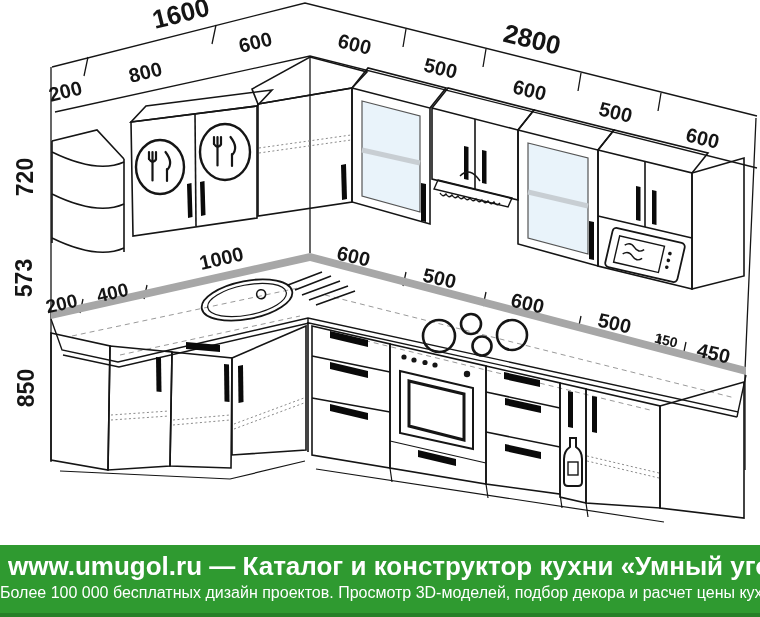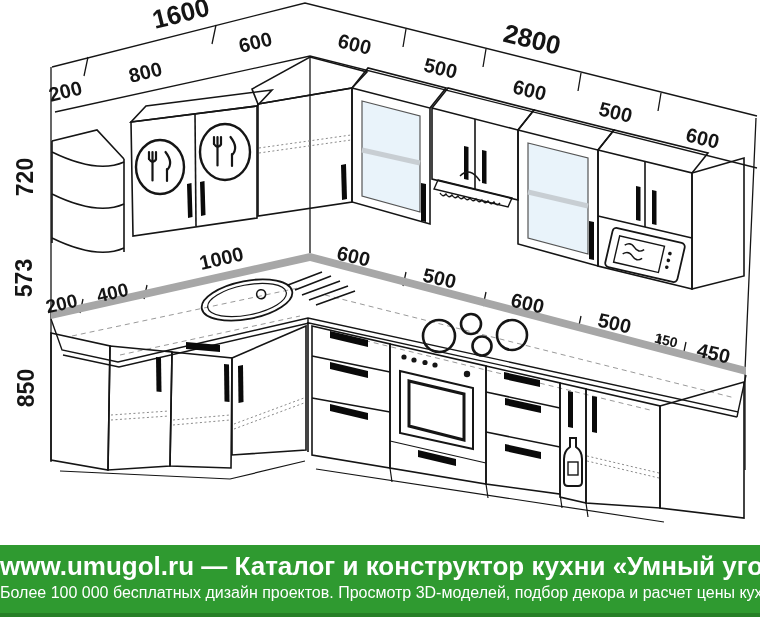--- a/index.html
+++ b/index.html
@@ -11,7 +11,7 @@
   .footer{position:absolute;left:0;top:545px;width:760px;height:72px;background:#2f9a30;
           color:#ffffff;text-align:center;border-bottom:4px solid #268027;box-sizing:border-box;}
   .footer-title{margin-top:6px;font-size:26px;font-weight:bold;line-height:30px;white-space:nowrap;}
-  .footer-title .site{cursor:pointer;}
+  .footer-title .site{cursor:pointer;margin-left:8px;}
   .footer-subtitle{font-size:16px;line-height:24px;white-space:nowrap;}
 </style>
 </head>

